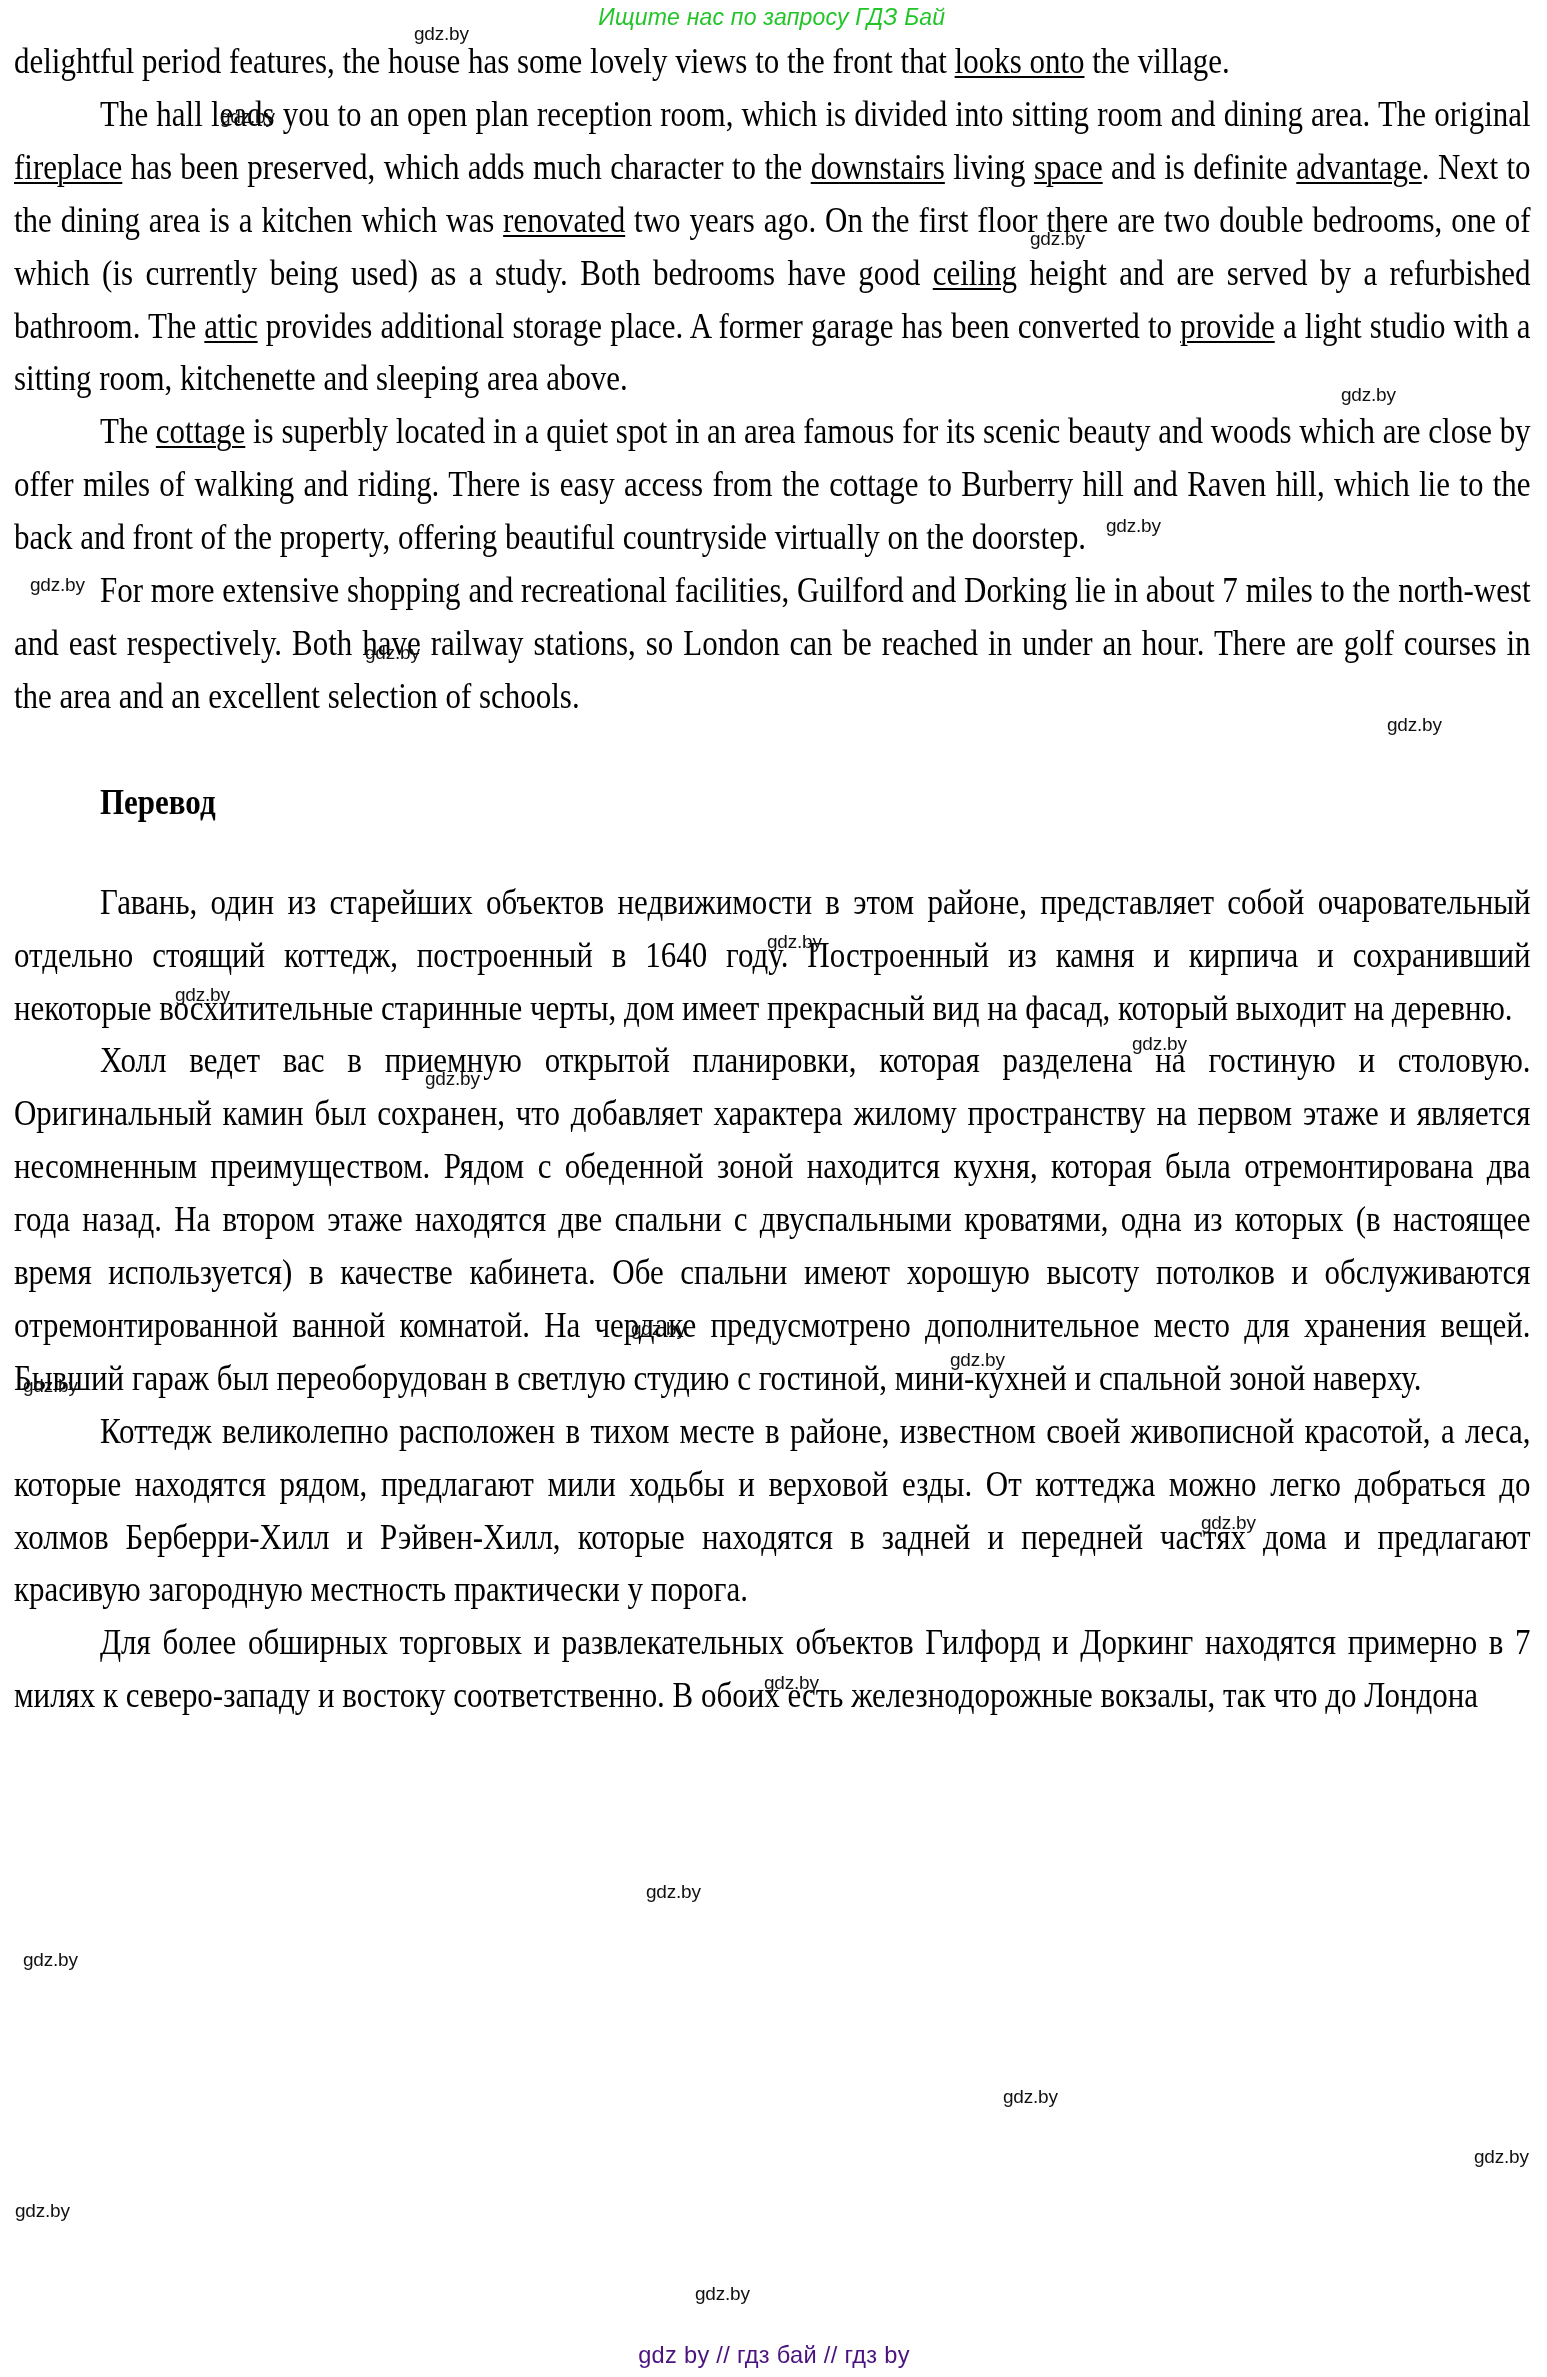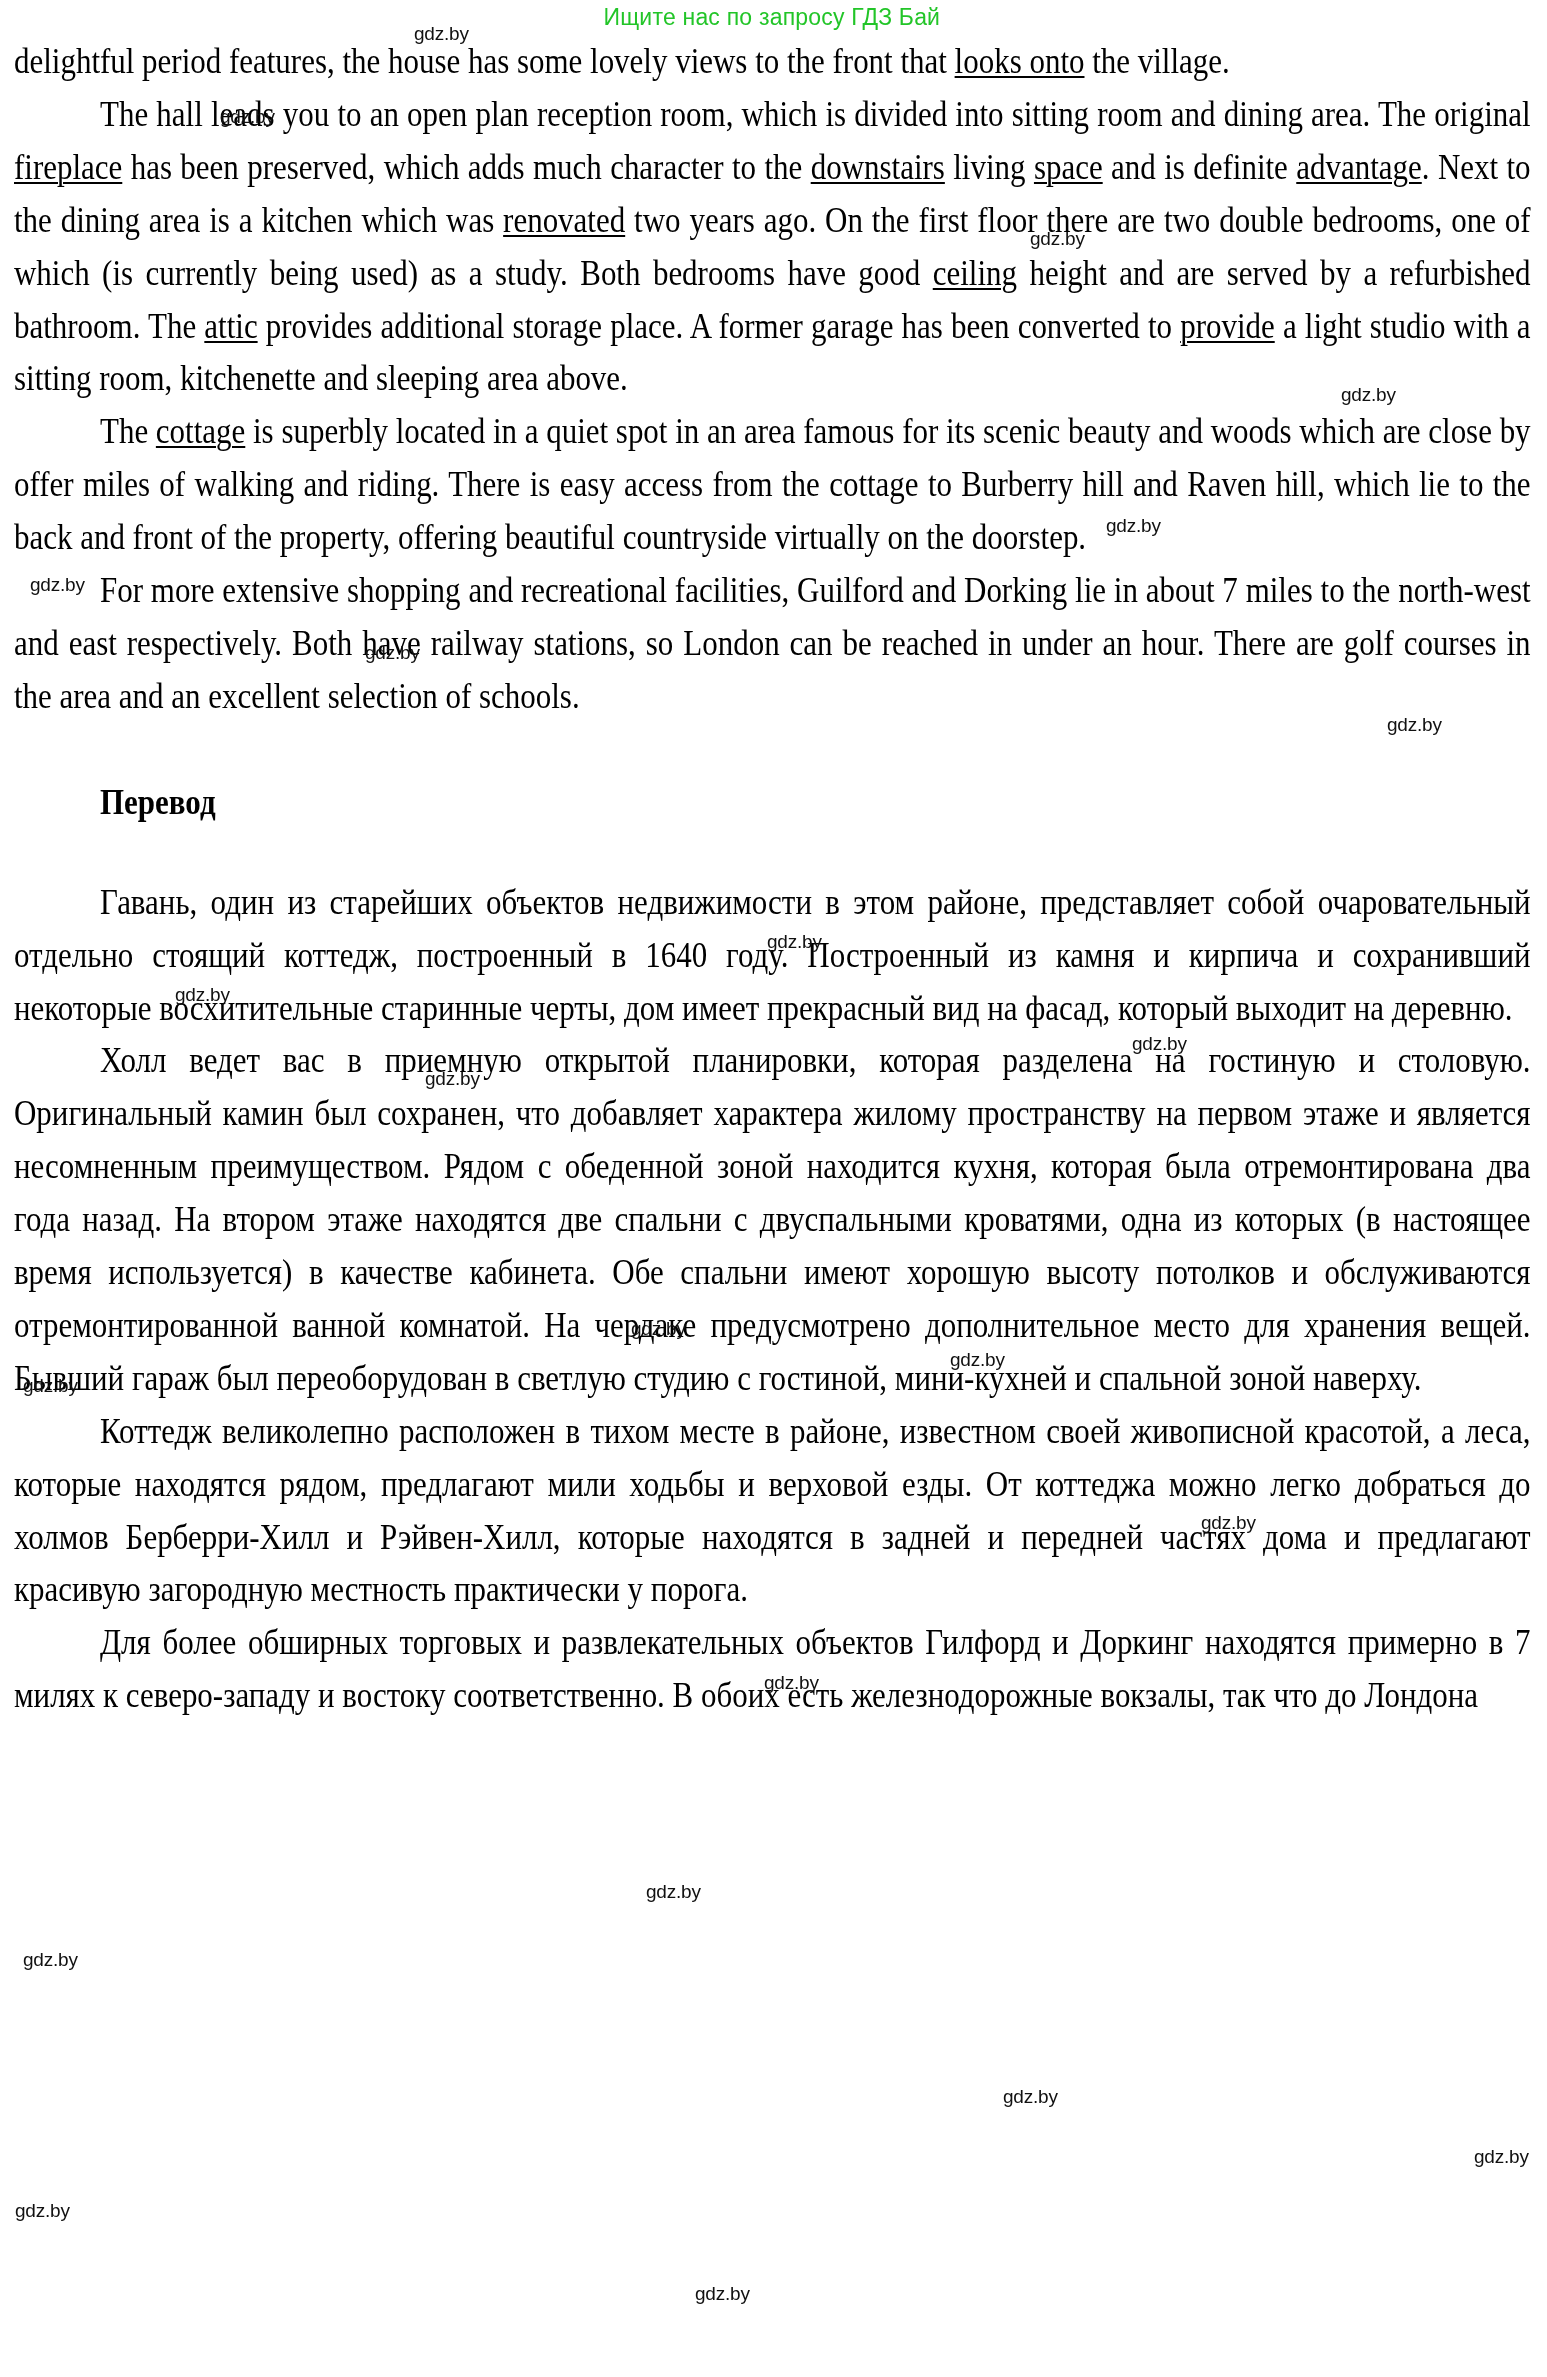--- a/index.html
+++ b/index.html
@@ -35,6 +35,7 @@
     color: #22c528;
     letter-spacing: 0.2px;
     white-space: nowrap;
+    font-style: italic;
   }
 
   

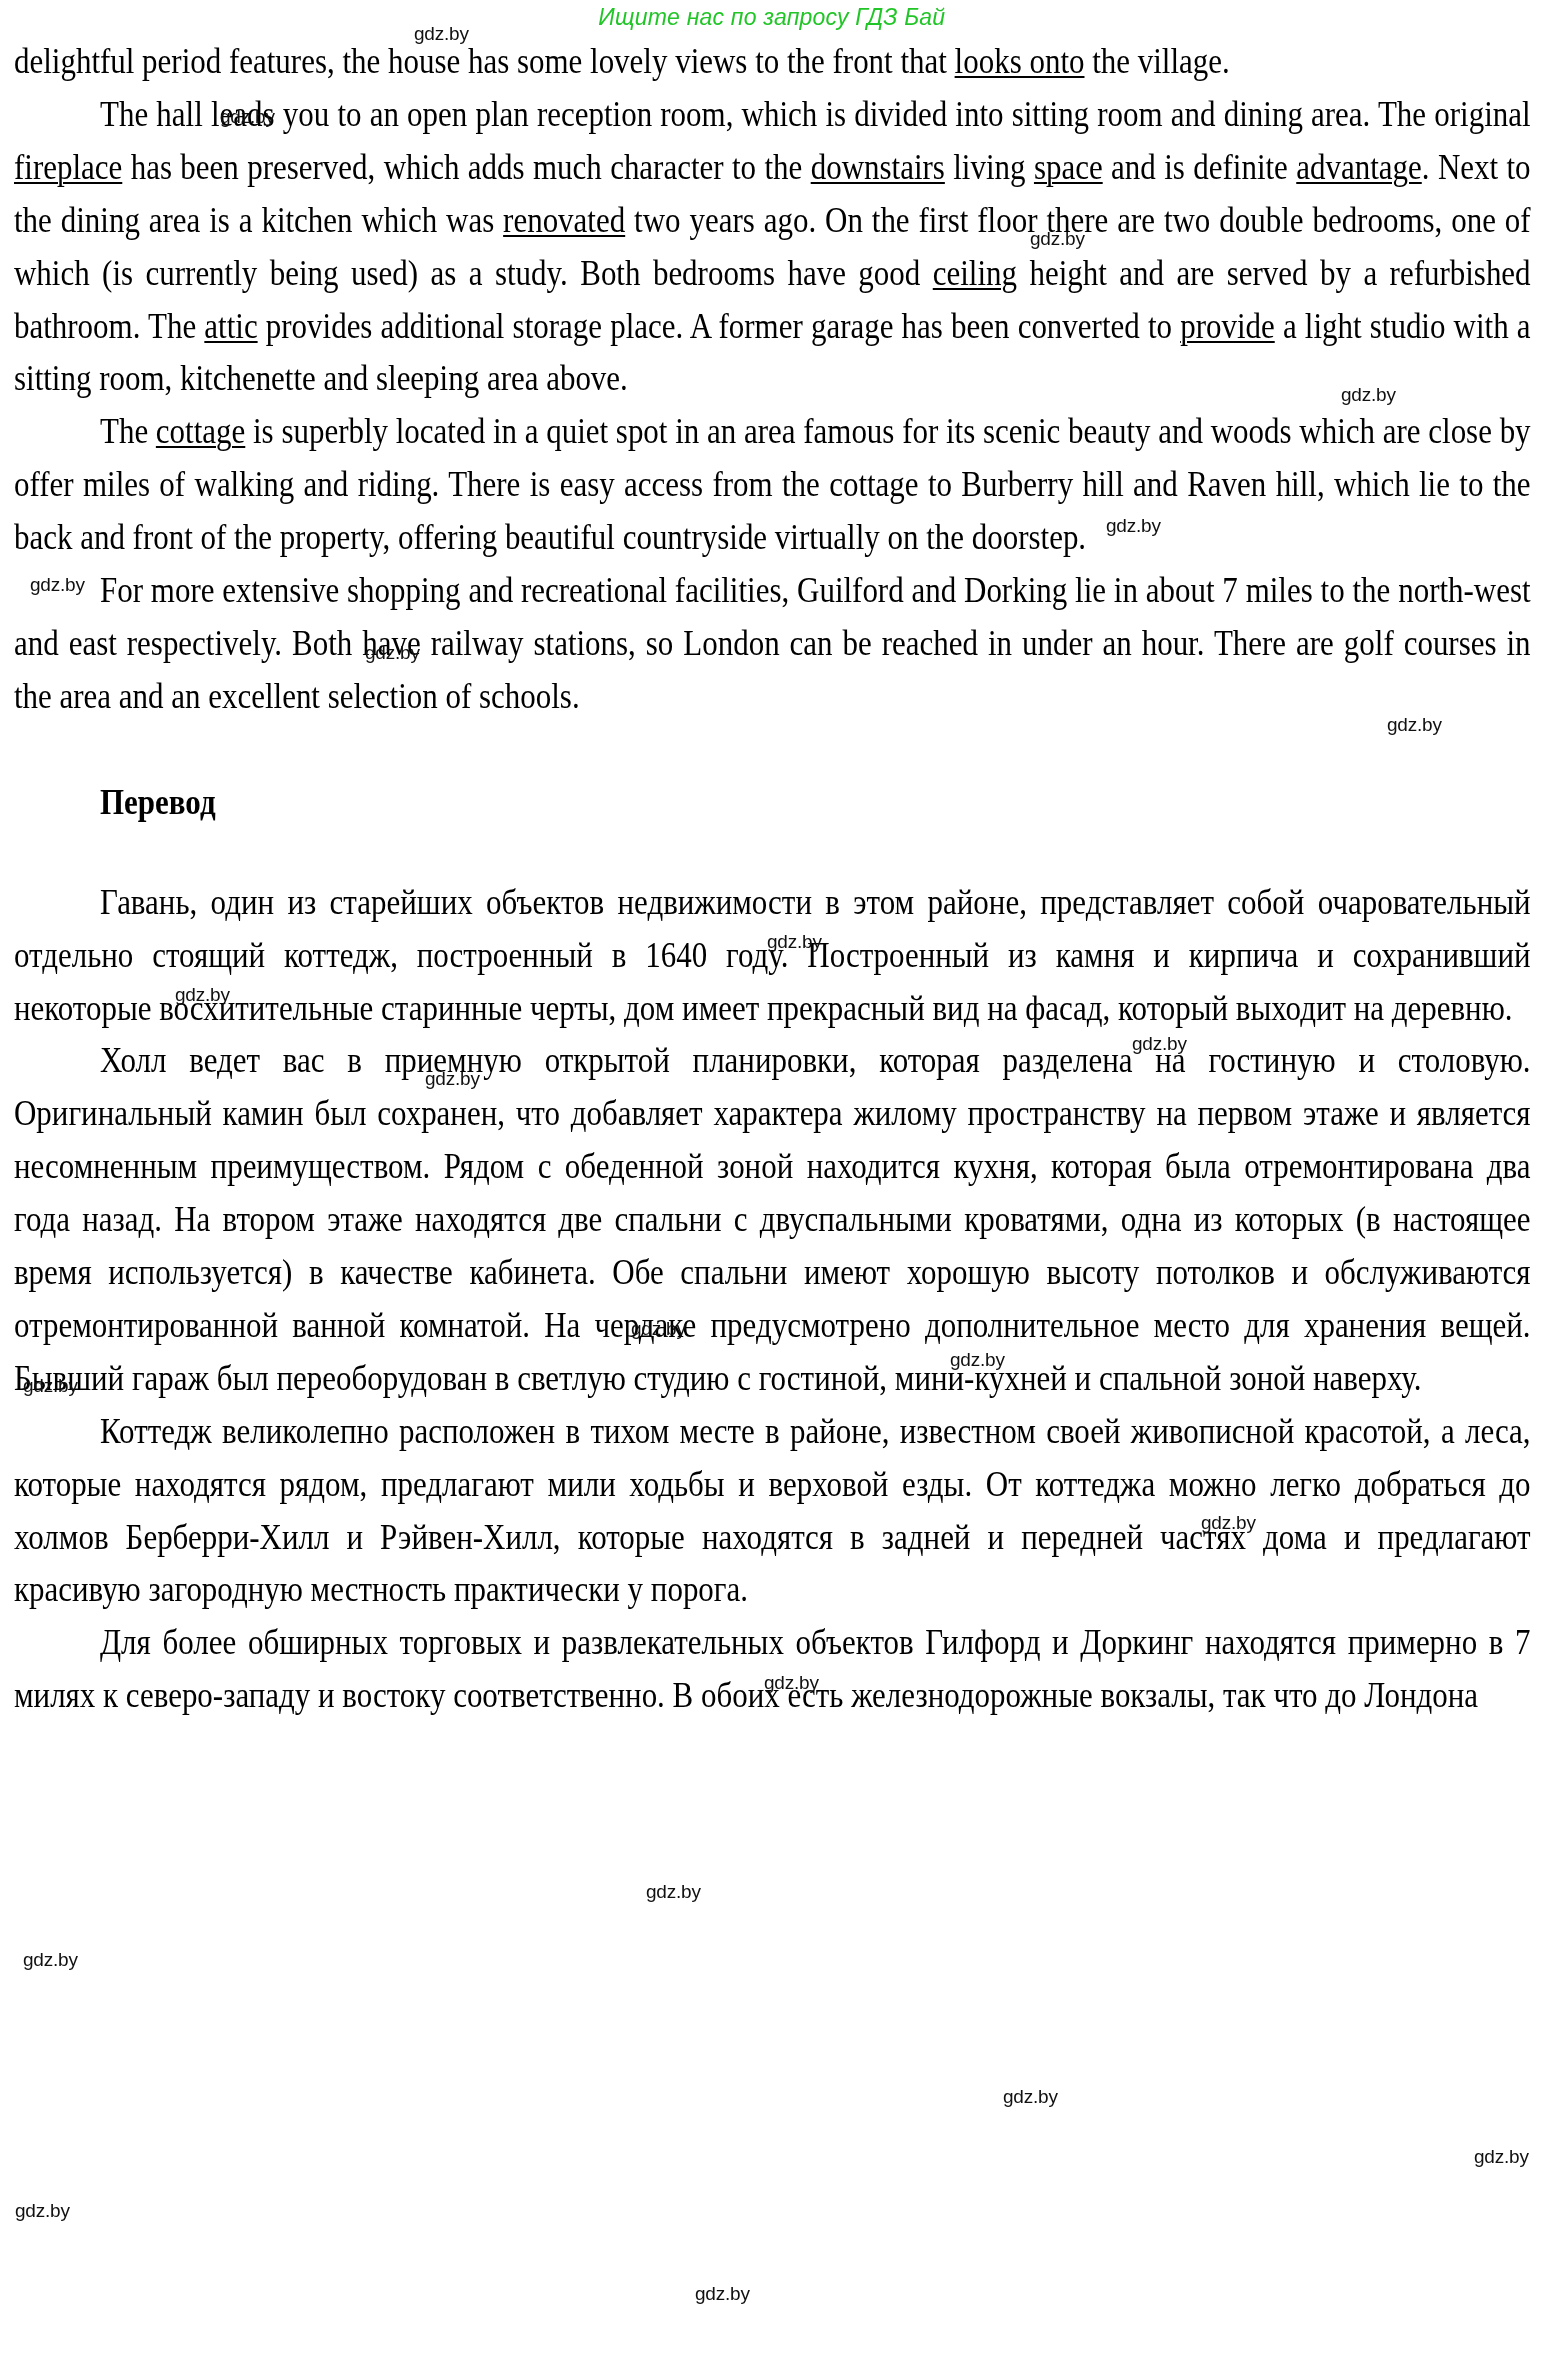--- a/index.html
+++ b/index.html
@@ -165,6 +165,9 @@
       <span class="wm" style="left: 695px; top: 2283px; color: rgb(17, 17, 17);">gdz.by</span>
     </div>
 
+  <div class="footer-bar">
+    <span class="footer-text">gdz by  //  гдз бай  //  гдз by</span>
+  </div>
 
 </div>
 

